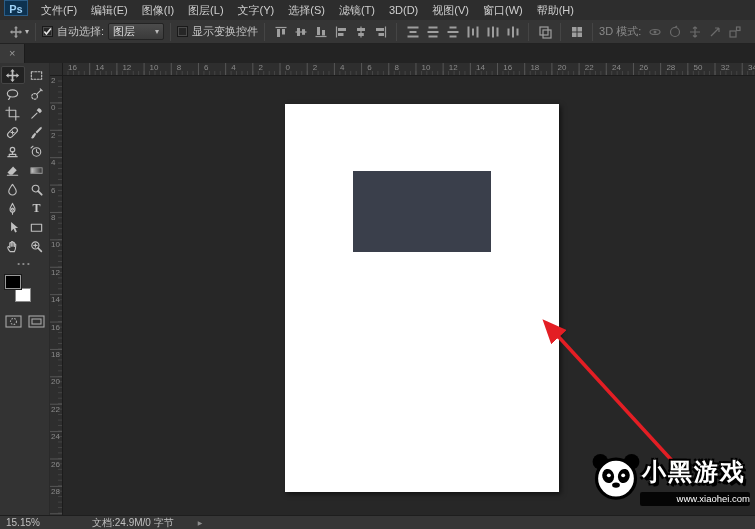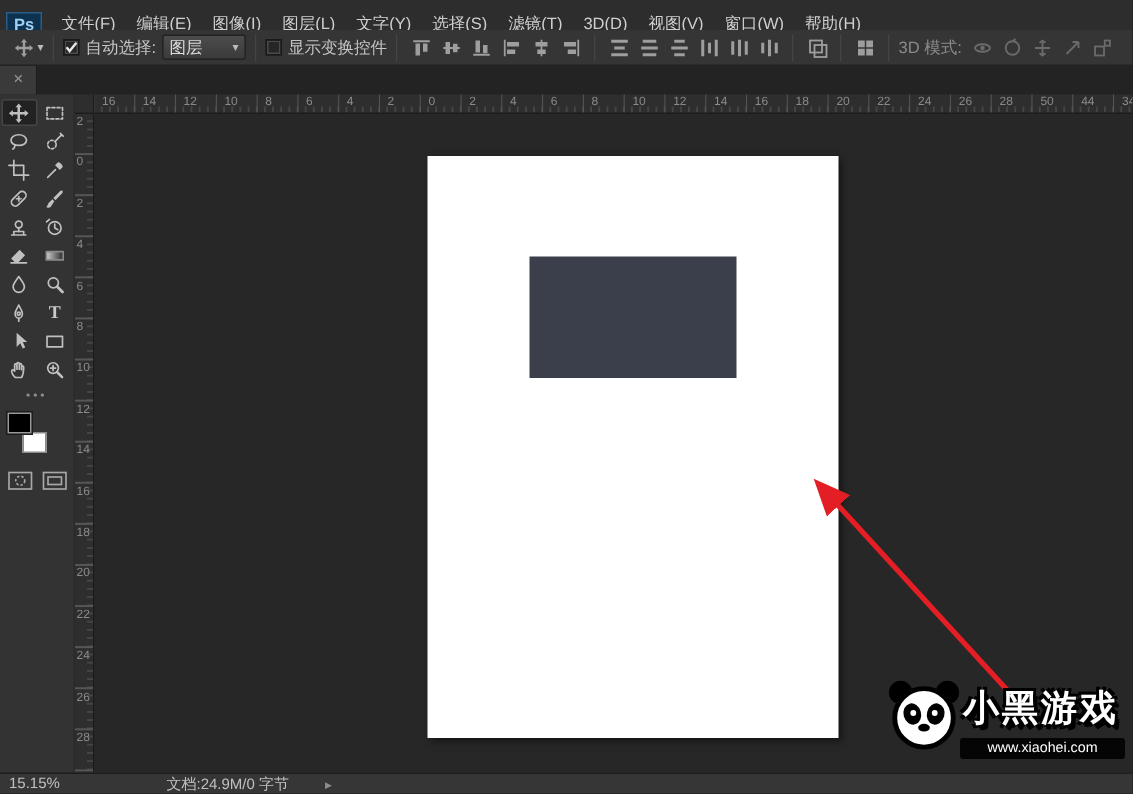--- a/index.html
+++ b/index.html
@@ -10,7 +10,7 @@
   
   #menubar { position:absolute; left:0; top:0; width:755px; height:32px;
              background:#2d2d2d; border-bottom:1px solid #1e1e1e;
-             display:flex; align-items:center; }
+             display:flex; }
   #ps-logo { width:24px; height:16px; margin:0 6px 0 4px; background:#0d3250;
              color:#9fd1f5; font-size:11px; font-weight:bold; text-align:center;
              line-height:16px; border:1px solid #2a5c86; }

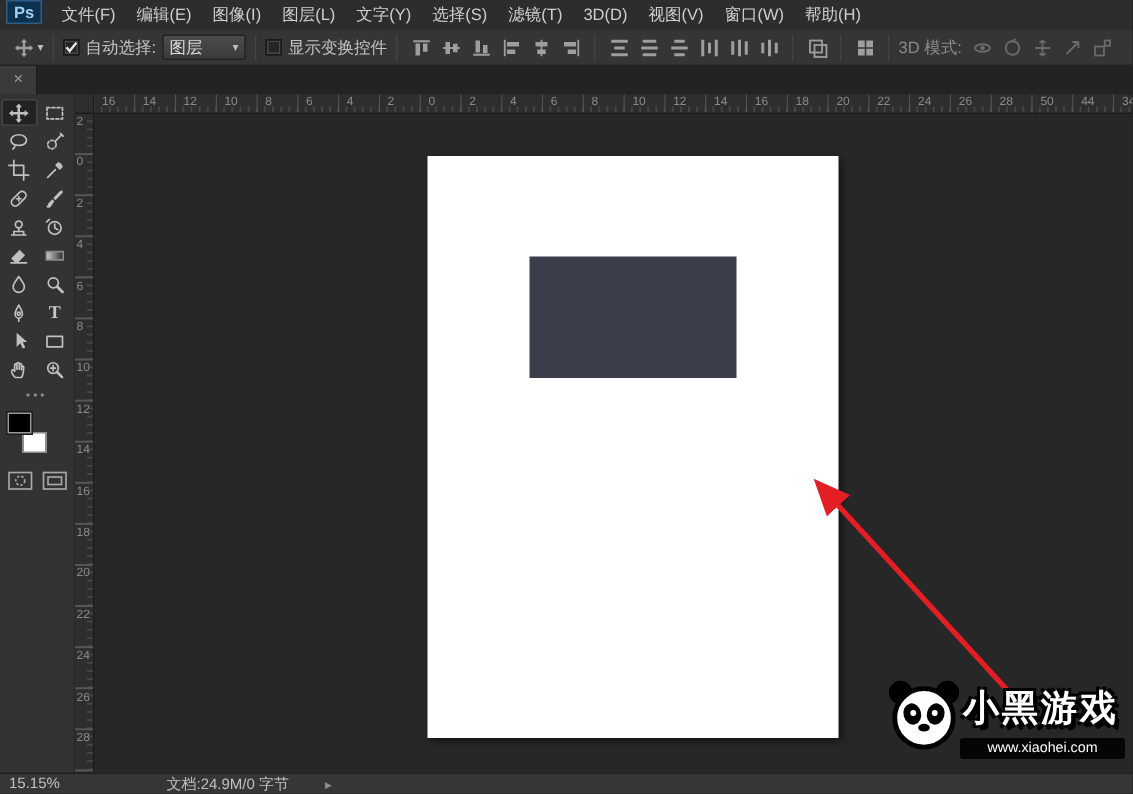--- a/index.html
+++ b/index.html
@@ -472,7 +472,7 @@
       <span class="ruler-num" style="left: 576.2px;">26</span>
       <span class="ruler-num" style="left: 603.4px;">28</span>
       <span class="ruler-num" style="left: 630.6px;">50</span>
-      <span class="ruler-num" style="left: 657.8px;">44</span>
+      <span class="ruler-num" style="left: 657.8px;">32</span>
       <span class="ruler-num" style="left: 685px;">34</span>
     </div>
   <div id="v-ruler">

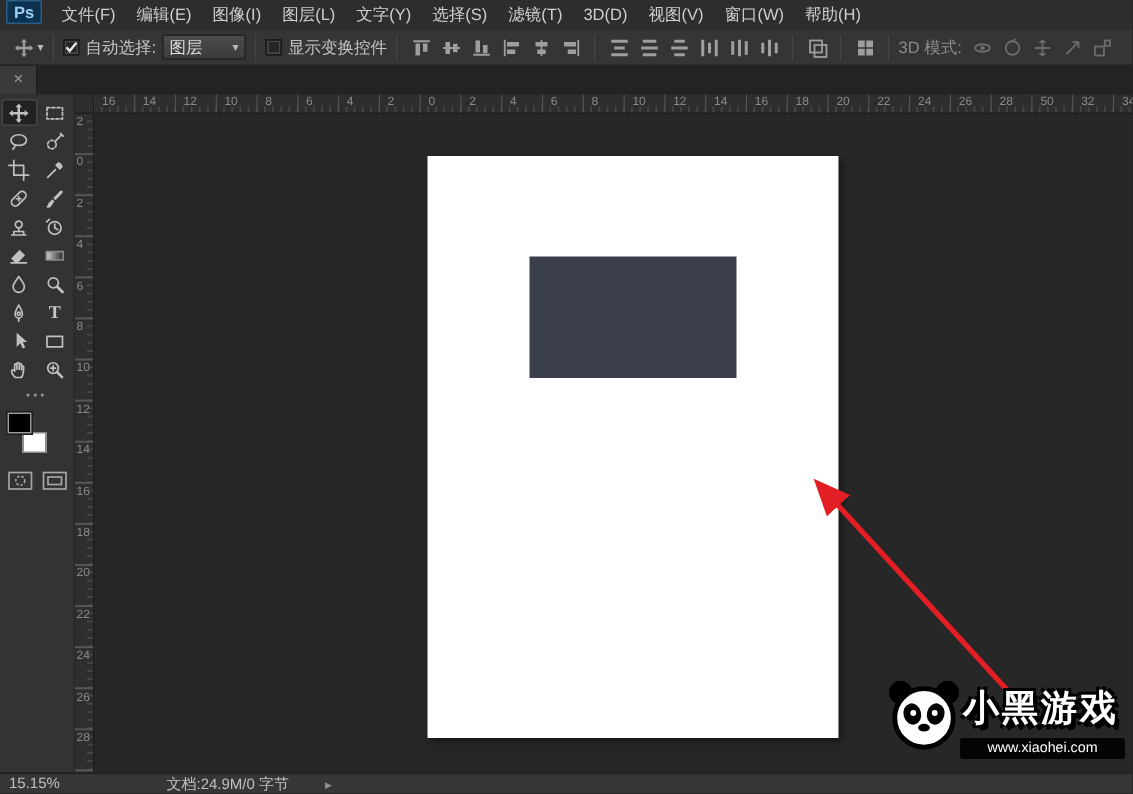--- a/index.html
+++ b/index.html
@@ -103,7 +103,7 @@
               letter-spacing:2px; white-space:nowrap;
               text-shadow:-2px -2px 0 #000, 2px -2px 0 #000, -2px 2px 0 #000, 2px 2px 0 #000, 3px 3px 0 #000; }
   #wm-url { position:absolute; left:52px; top:44px; width:110px; height:14px; background:rgba(0,0,0,.85);
-            color:#fff; font-size:9.5px; text-align:center; line-height:14px; border-radius:2px; }
+            color:#fff; font-size:9.5px; text-align:right; line-height:14px; border-radius:2px; }
 
   
   #statusbar { position:absolute; left:0; bottom:0; width:755px; height:14px;

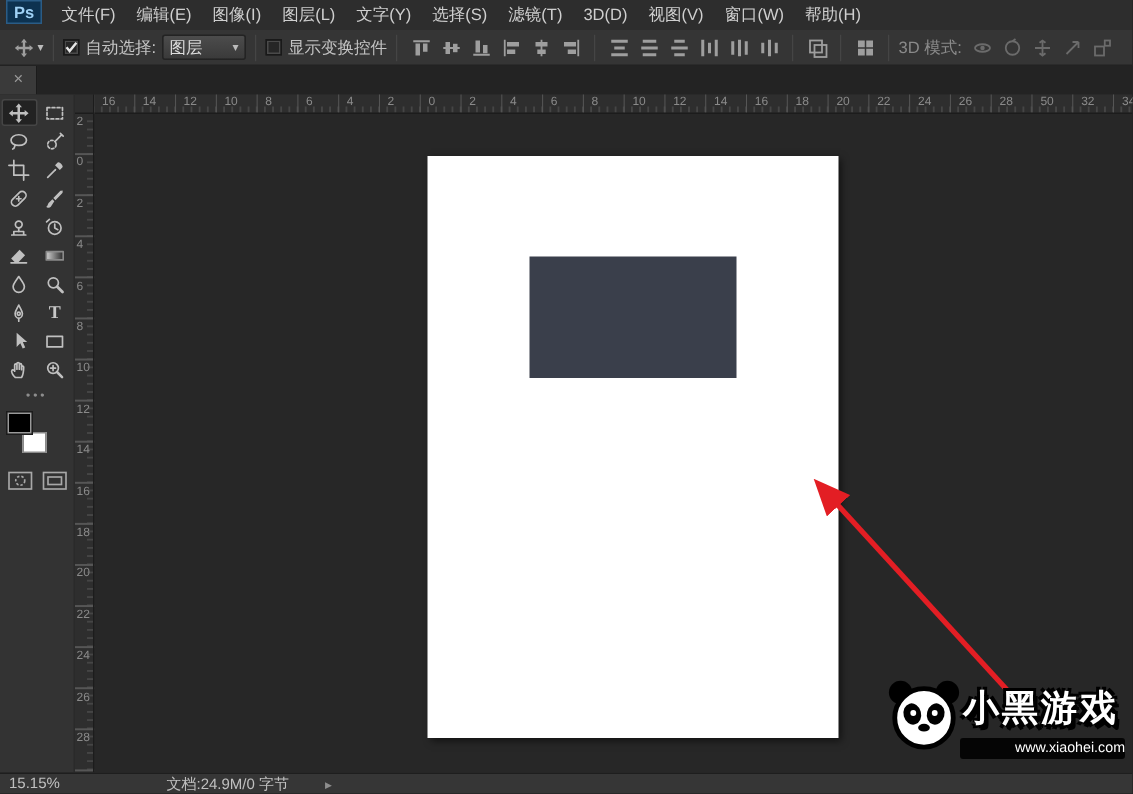--- a/index.html
+++ b/index.html
@@ -110,7 +110,7 @@
                background:#363636; border-top:1px solid #1e1e1e;
                display:flex; align-items:center; font-size:10px; color:#c0c0c0; }
   #status-zoom { margin-left:6px; width:80px; }
-  #status-doc { margin-left:25px; }
+  #status-doc { margin-left:6px; }
   #status-arrow { margin-left:24px; font-size:6px; color:#8d8d8d; }
 </style>
 </head>

